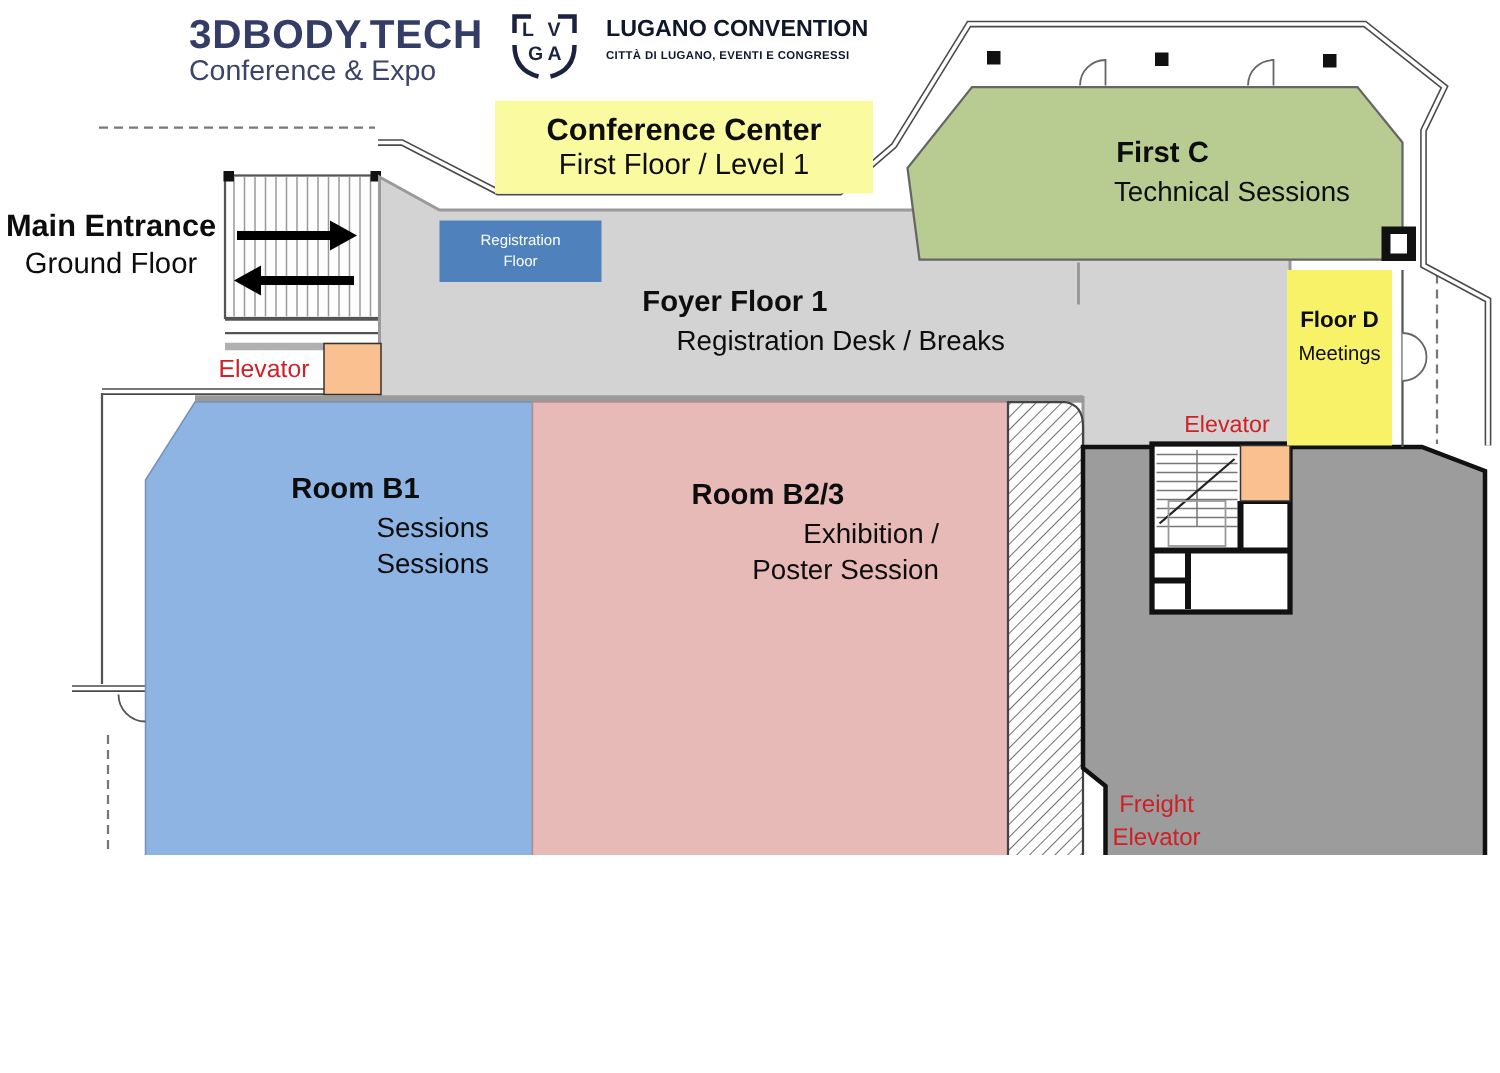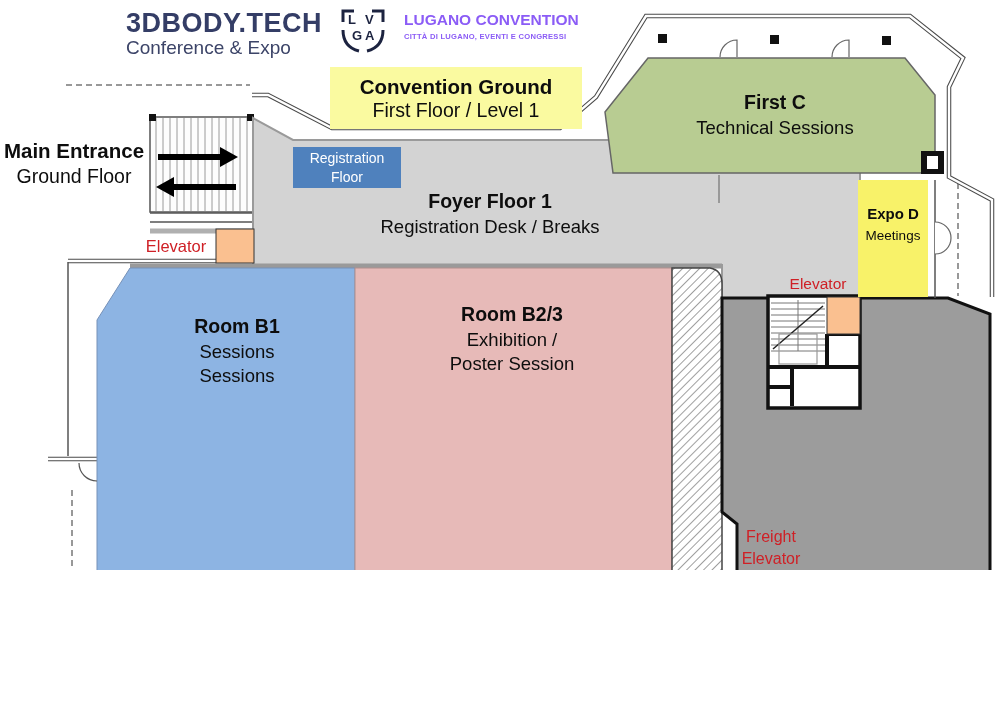--- a/index.html
+++ b/index.html
@@ -25,7 +25,7 @@
   .brand .b1{font-size:27px;font-weight:bold;letter-spacing:.5px;line-height:1.05;}
   .brand .b2{font-size:19px;color:#3c4468;}
   .lvga{position:absolute;left:338px;top:6px;z-index:3;}
-  .lugano{position:absolute;left:404px;top:11px;z-index:3;text-align:left;color:#8b5cf6;}
+  .lugano{position:absolute;left:404px;top:11px;z-index:3;text-align:left;color:#0f172a;}
   .lugano .l1,.lugano .l2{font-size:15.5px;font-weight:bold;line-height:1.15;}
   .lugano .l3{font-size:7.6px;font-weight:bold;letter-spacing:.25px;margin-top:3px;}
   .entrance{left:-2px;top:137px;width:152px;}

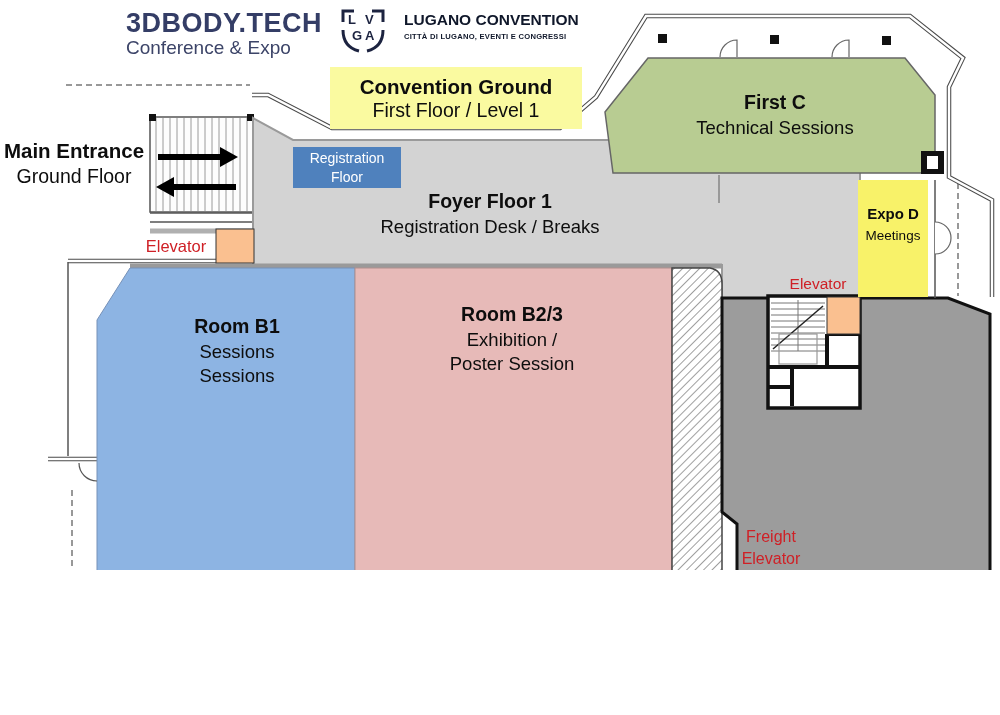--- a/index.html
+++ b/index.html
@@ -161,7 +161,7 @@
   </div>
 
   <div class="banner">
-    <div class="bt">Convention Ground</div>
+    <div class="bt">Conference Center</div>
     <div class="bs">First Floor / Level 1</div>
   </div>
 

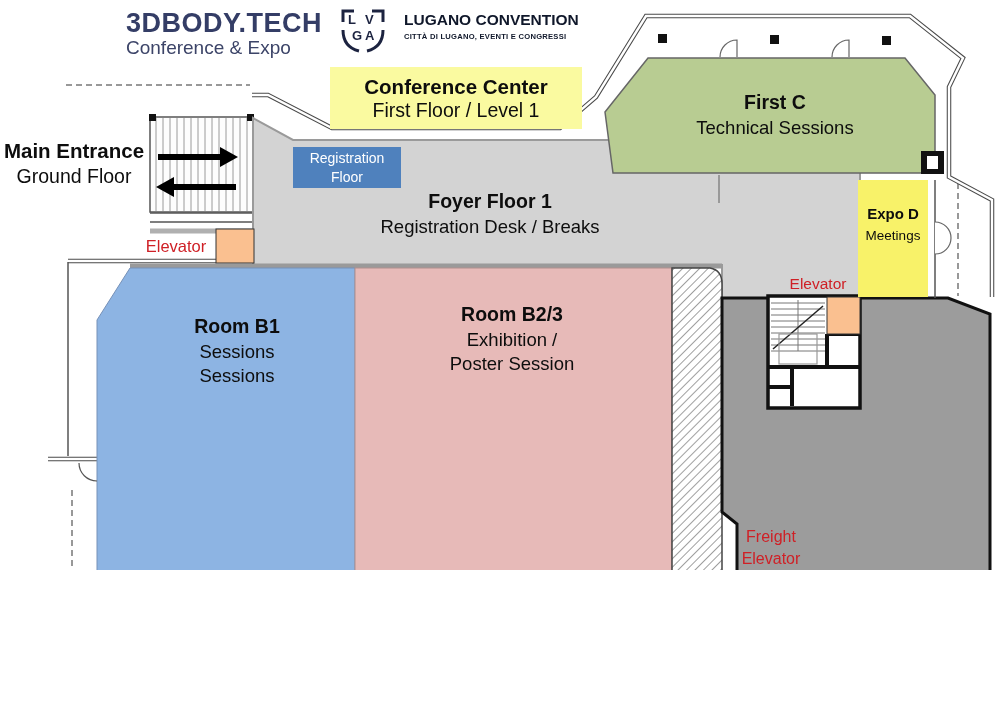--- a/index.html
+++ b/index.html
@@ -13,7 +13,7 @@
   .lbl{position:absolute;z-index:3;text-align:center;line-height:1.32;}
   .red{color:#cf2026;}
   .room-title{font-size:19.5px;font-weight:bold;}
-  .room-sub{font-size:18.5px;}
+  .room-sub{font-size:18.5px;text-align:right;}
   .banner{position:absolute;left:330px;top:67px;width:252px;height:62px;z-index:2;
           background:#fafaa0;display:flex;flex-direction:column;align-items:center;justify-content:center;}
   .banner .bt{font-size:20.5px;font-weight:bold;}

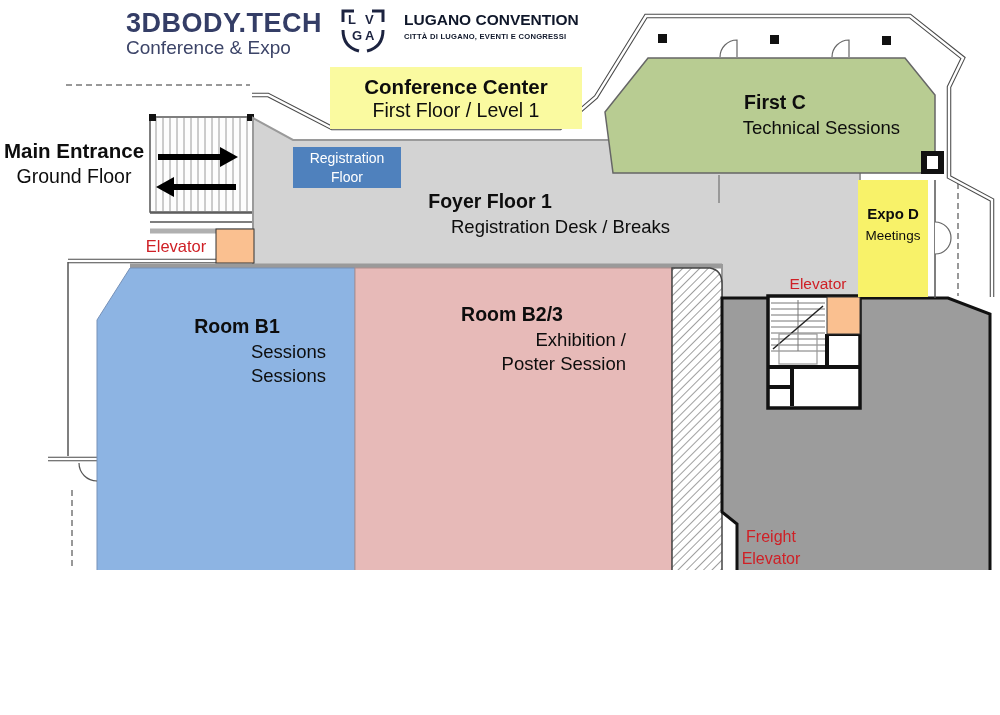--- a/index.html
+++ b/index.html
@@ -19,7 +19,7 @@
   .banner .bt{font-size:20.5px;font-weight:bold;}
   .banner .bs{font-size:19.5px;}
   .regdesk{position:absolute;left:293px;top:147px;width:108px;height:41px;z-index:2;
-           background:#4f81bd;color:#fff;font-size:14px;line-height:1.35;
+           background:#4f81bd;color:#fff;font-size:10px;line-height:1.35;
            display:flex;flex-direction:column;align-items:center;justify-content:center;}
   .brand{position:absolute;left:126px;top:9px;z-index:3;text-align:left;color:#343d66;}
   .brand .b1{font-size:27px;font-weight:bold;letter-spacing:.5px;line-height:1.05;}

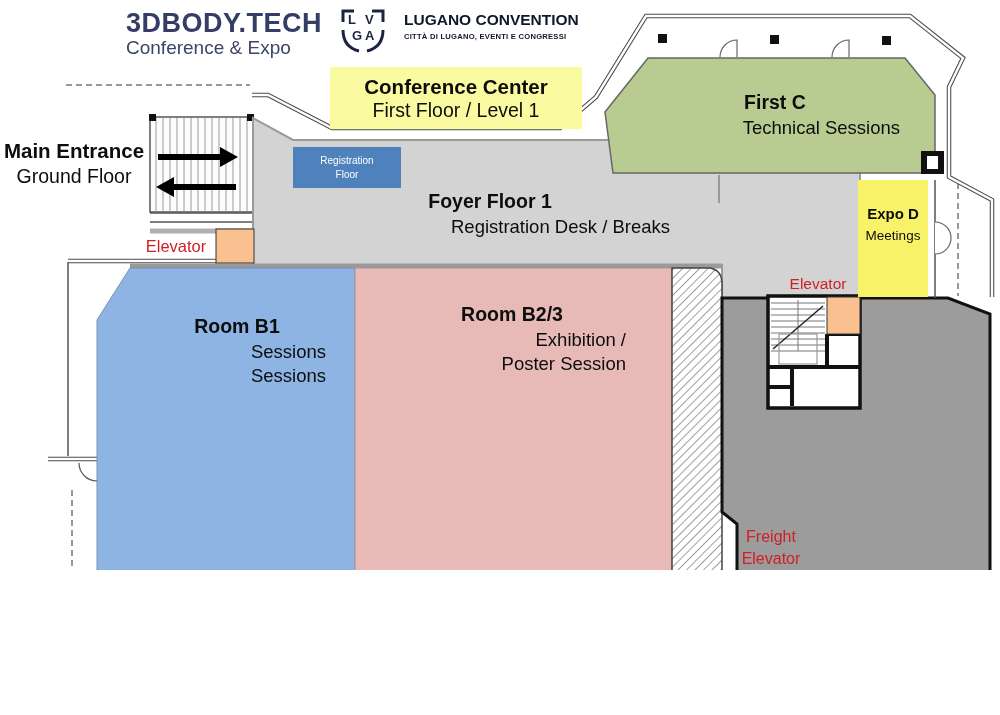--- a/index.html
+++ b/index.html
@@ -193,7 +193,7 @@
   </div>
 
   <div class="lbl" style="left:857px;top:203px;width:72px;line-height:1.5;">
-    <div style="font-size:15px;font-weight:bold;">Expo D</div>
+    <div style="font-size:15px;font-weight:bold;">Floor D</div>
     <div style="font-size:13.5px;">Meetings</div>
   </div>
 

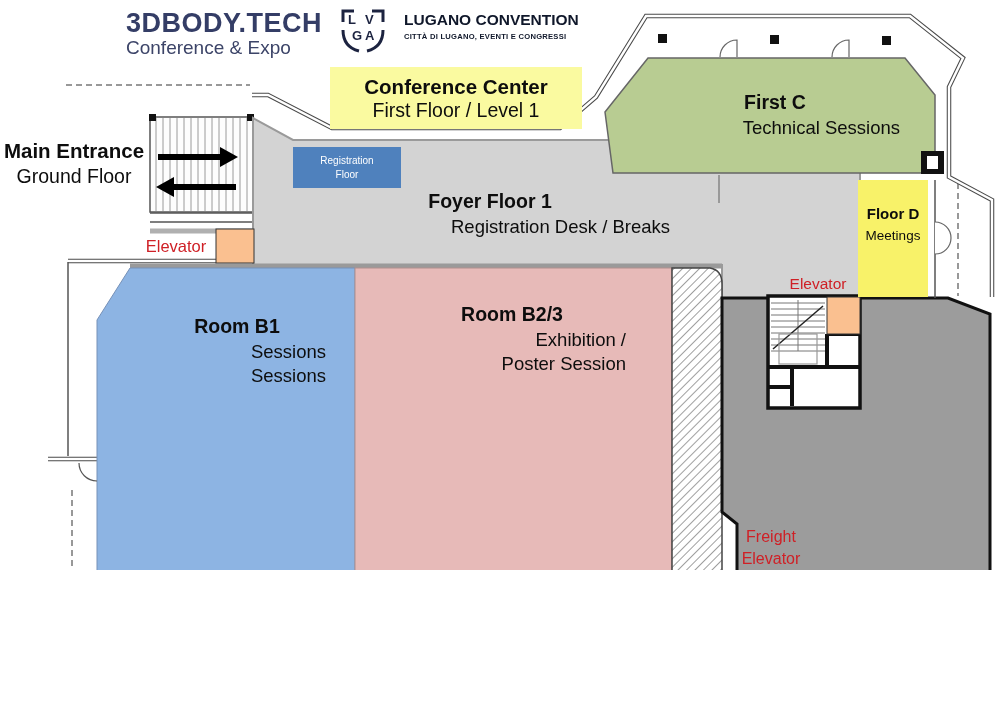--- a/index.html
+++ b/index.html
@@ -203,7 +203,7 @@
     <div class="room-sub">Sessions</div>
   </div>
 
-  <div class="lbl" style="left:398px;top:302px;width:228px;">
+  <div class="lbl" style="left:398px;top:318px;width:228px;">
     <div class="room-title">Room B2/3</div>
     <div class="room-sub">Exhibition /</div>
     <div class="room-sub">Poster Session</div>

